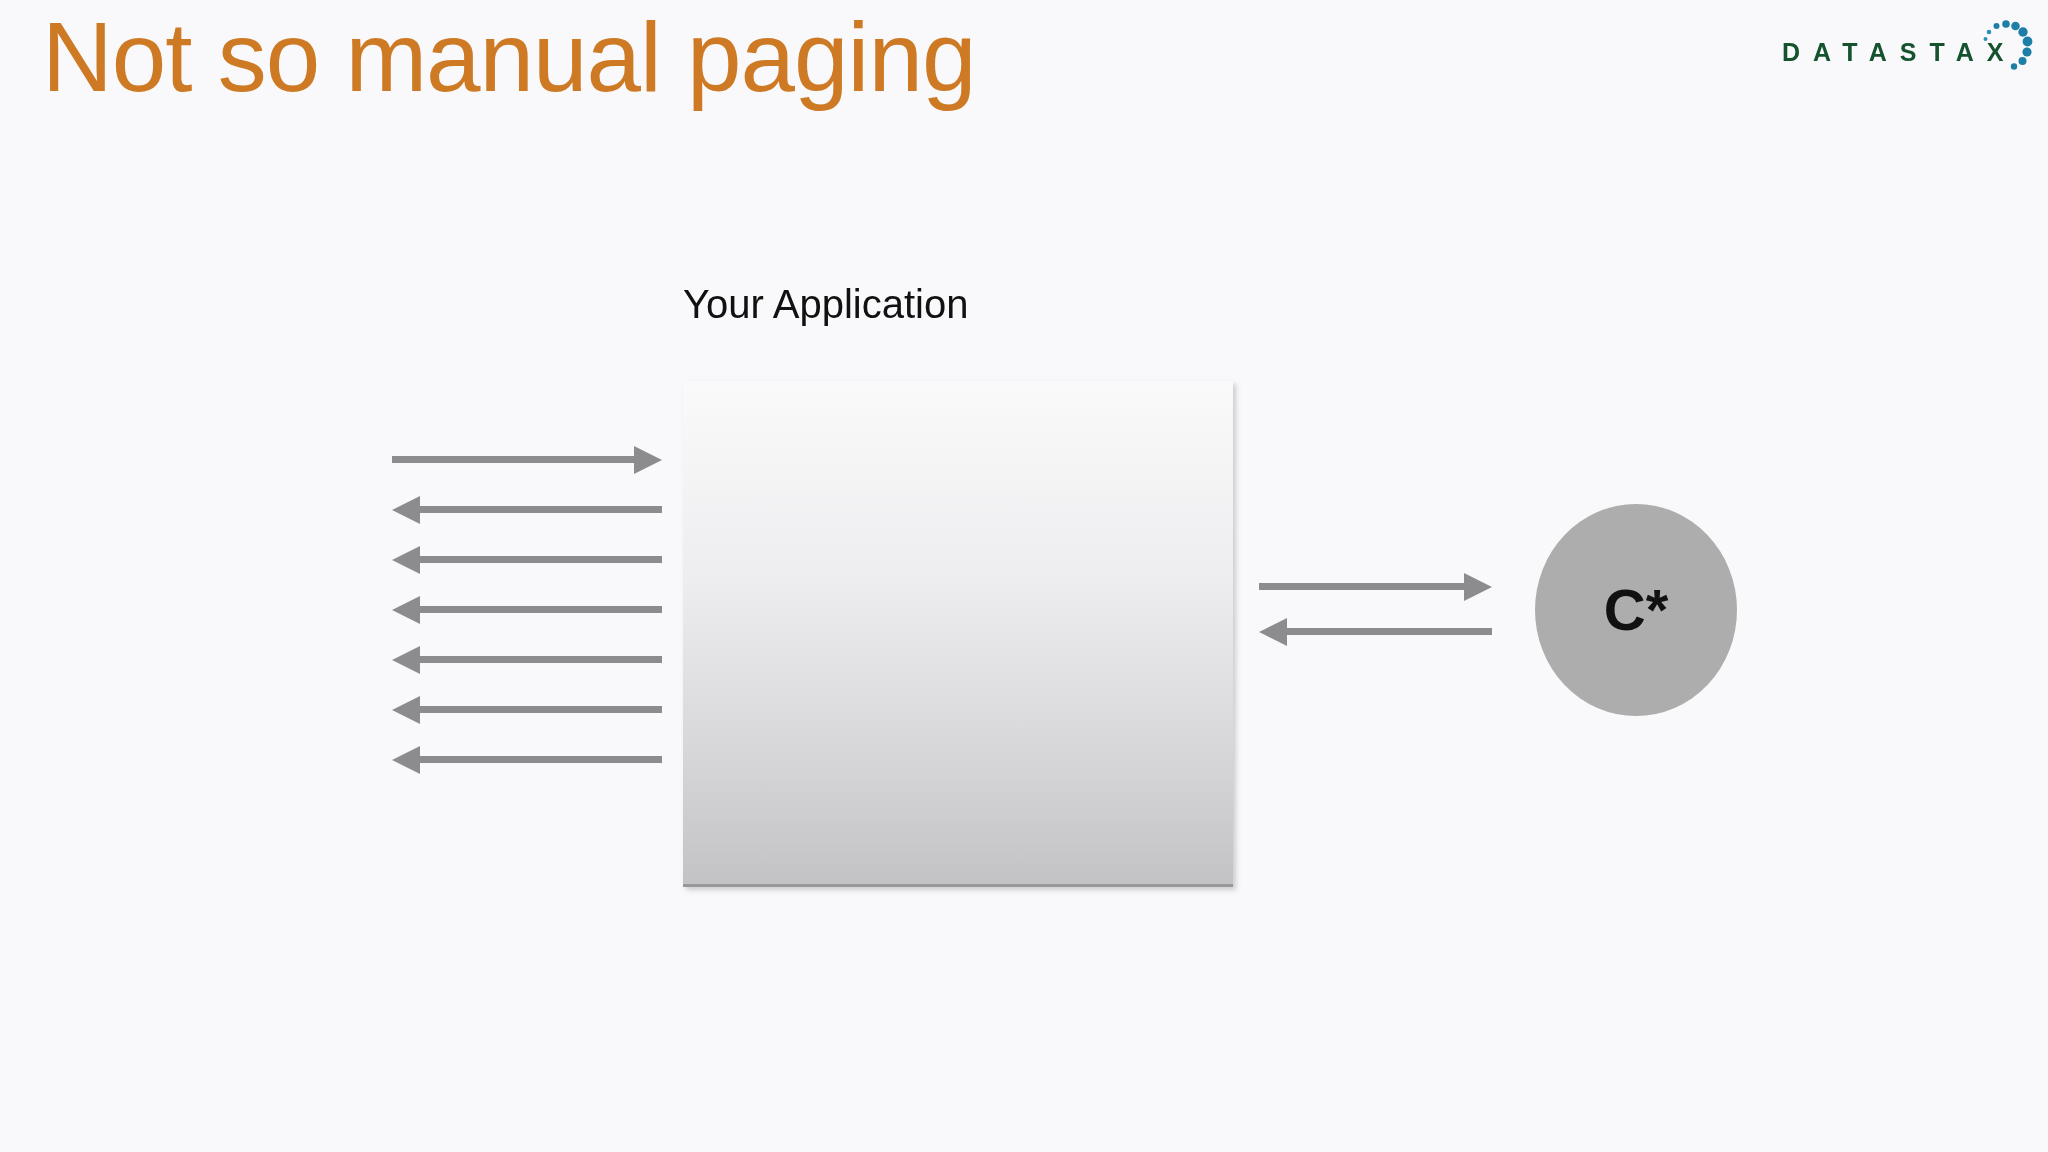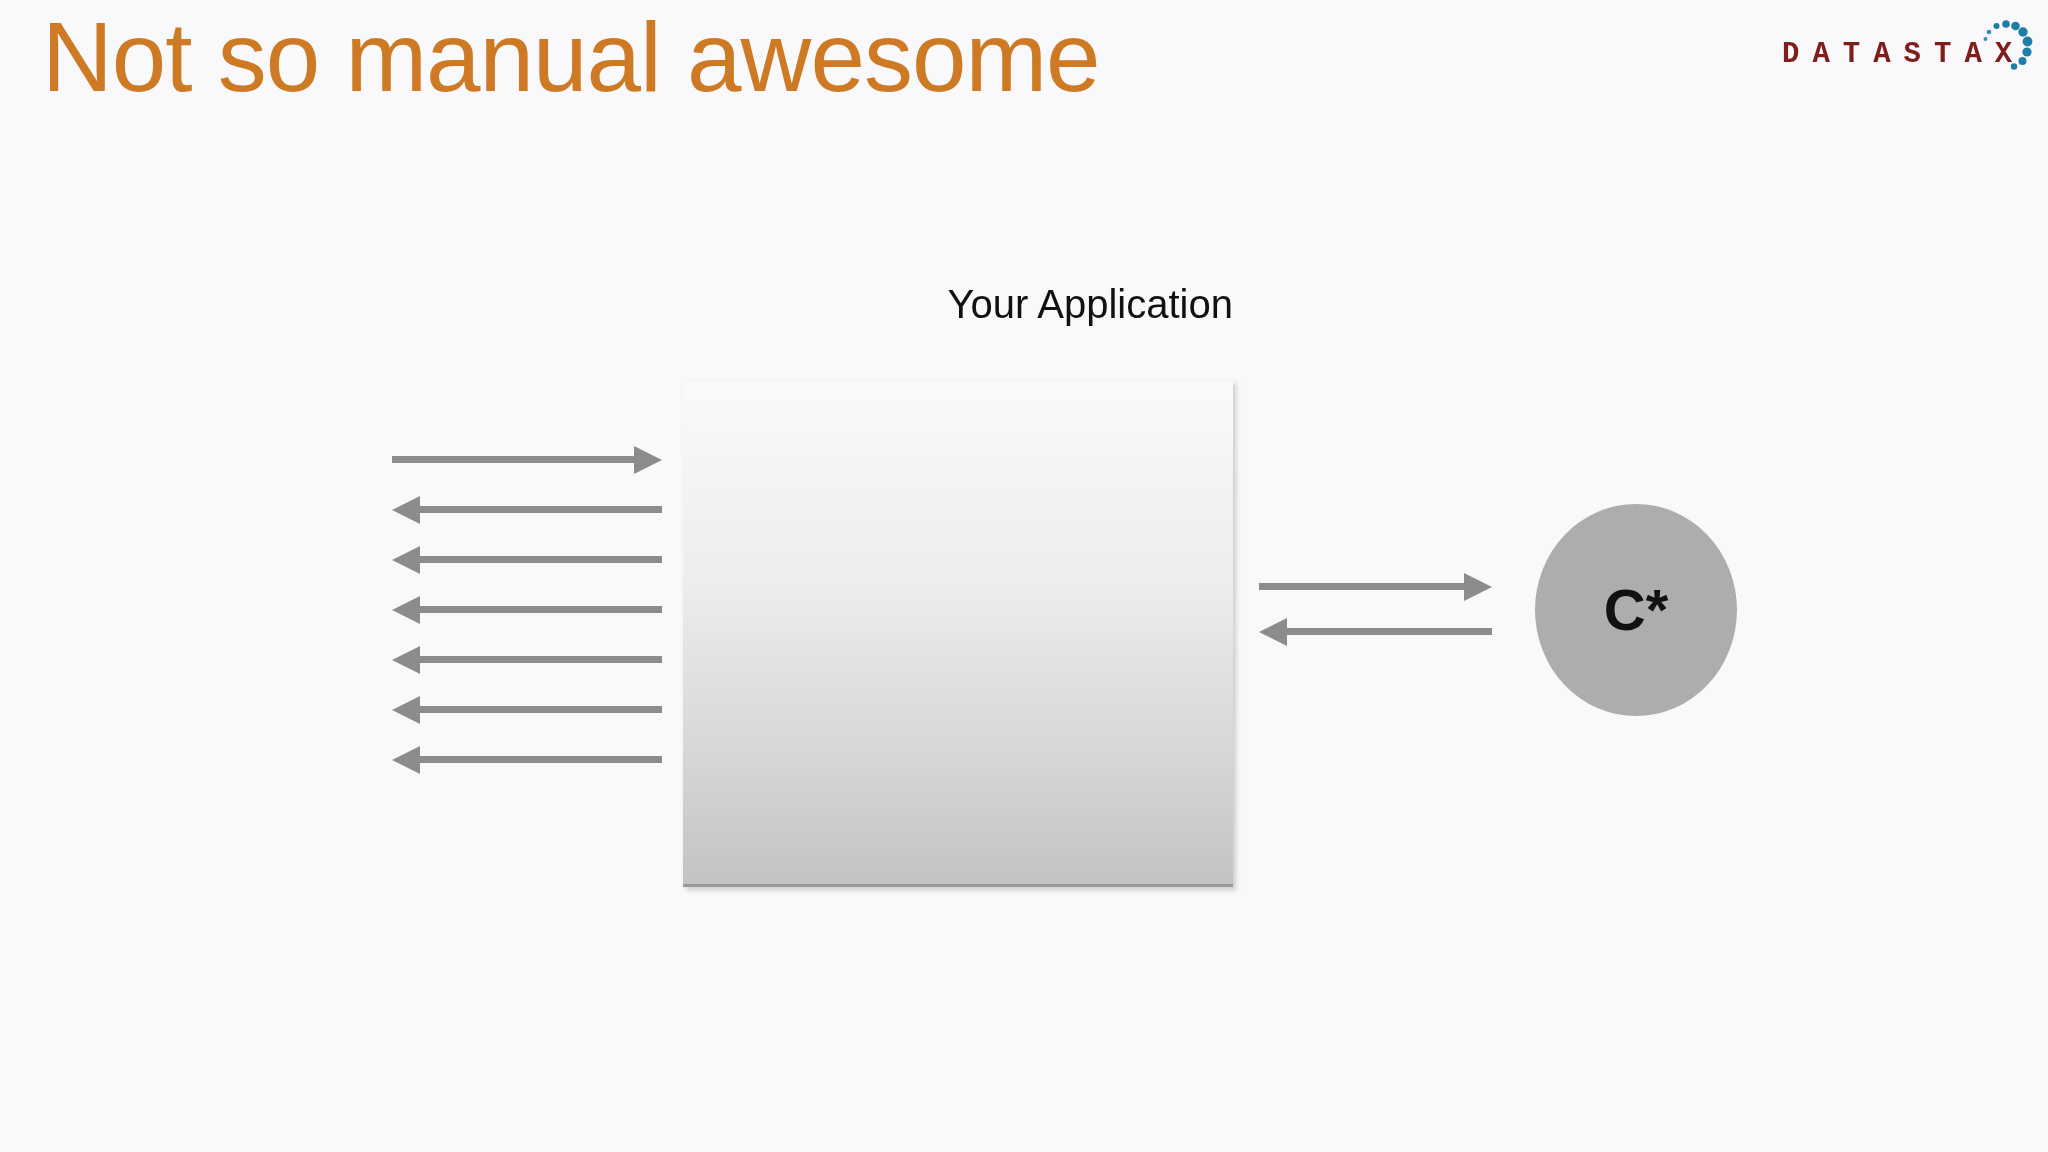--- a/index.html
+++ b/index.html
@@ -158,7 +158,7 @@
 
 <div class="slide">
 
-  <h1 class="title">Not so manual awesome</h1>
+  <h1 class="title">Not so manual paging</h1>
 
   <div class="logo">
     <span class="logo-text">DATASTAX</span>

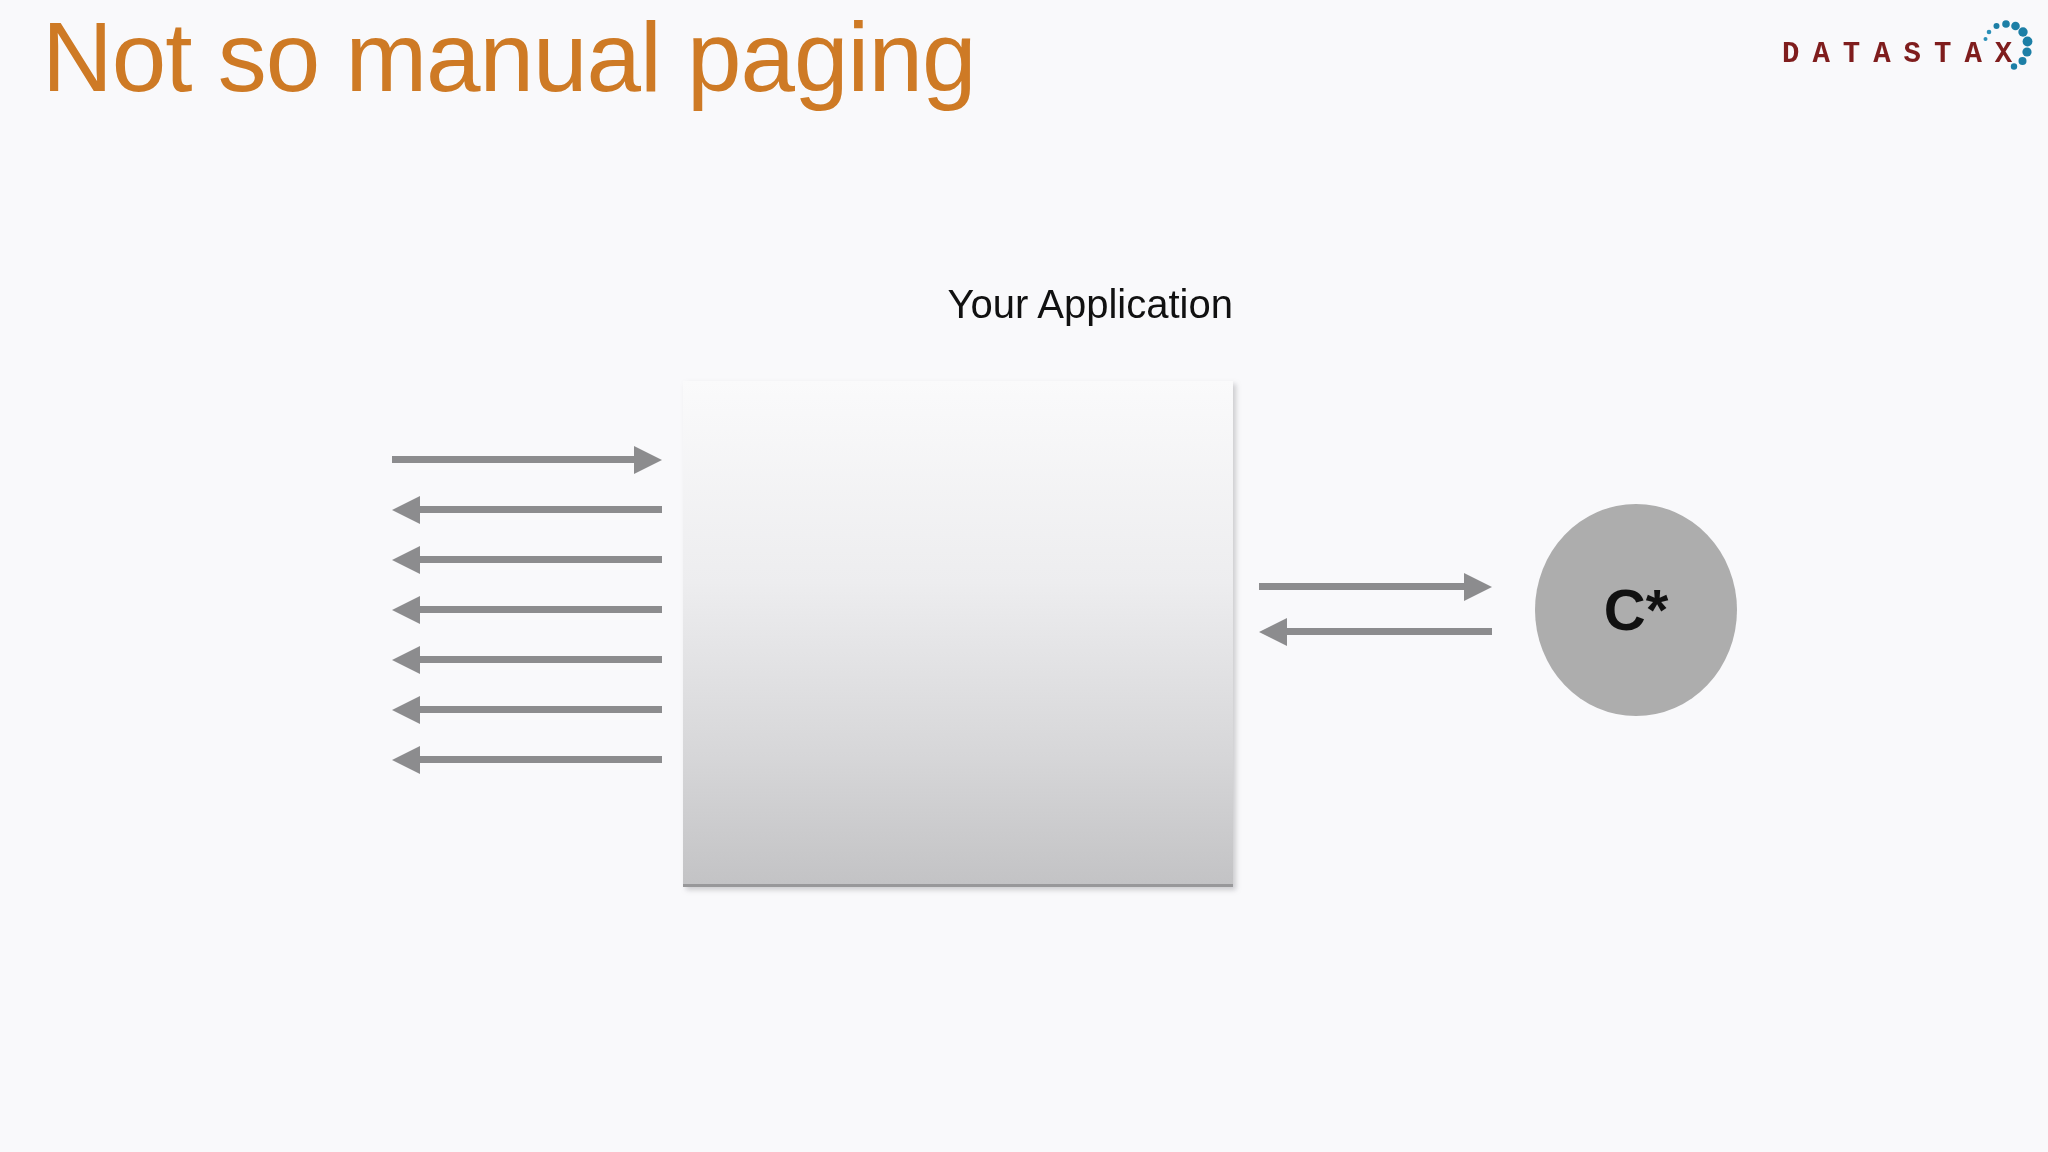--- a/index.html
+++ b/index.html
@@ -39,13 +39,12 @@
     position: absolute;
     left: 0;
     top: 34px;
-    font-size: 29px;
+    font-size: 25px;
     font-weight: 700;
     letter-spacing: 13px;
-    color: #7f1d1d;
+    color: #14532d;
     line-height: 1;
     white-space: nowrap;
-    font-family: Liberation Mono, monospace;
   }
   .logo-dots {
     position: absolute;

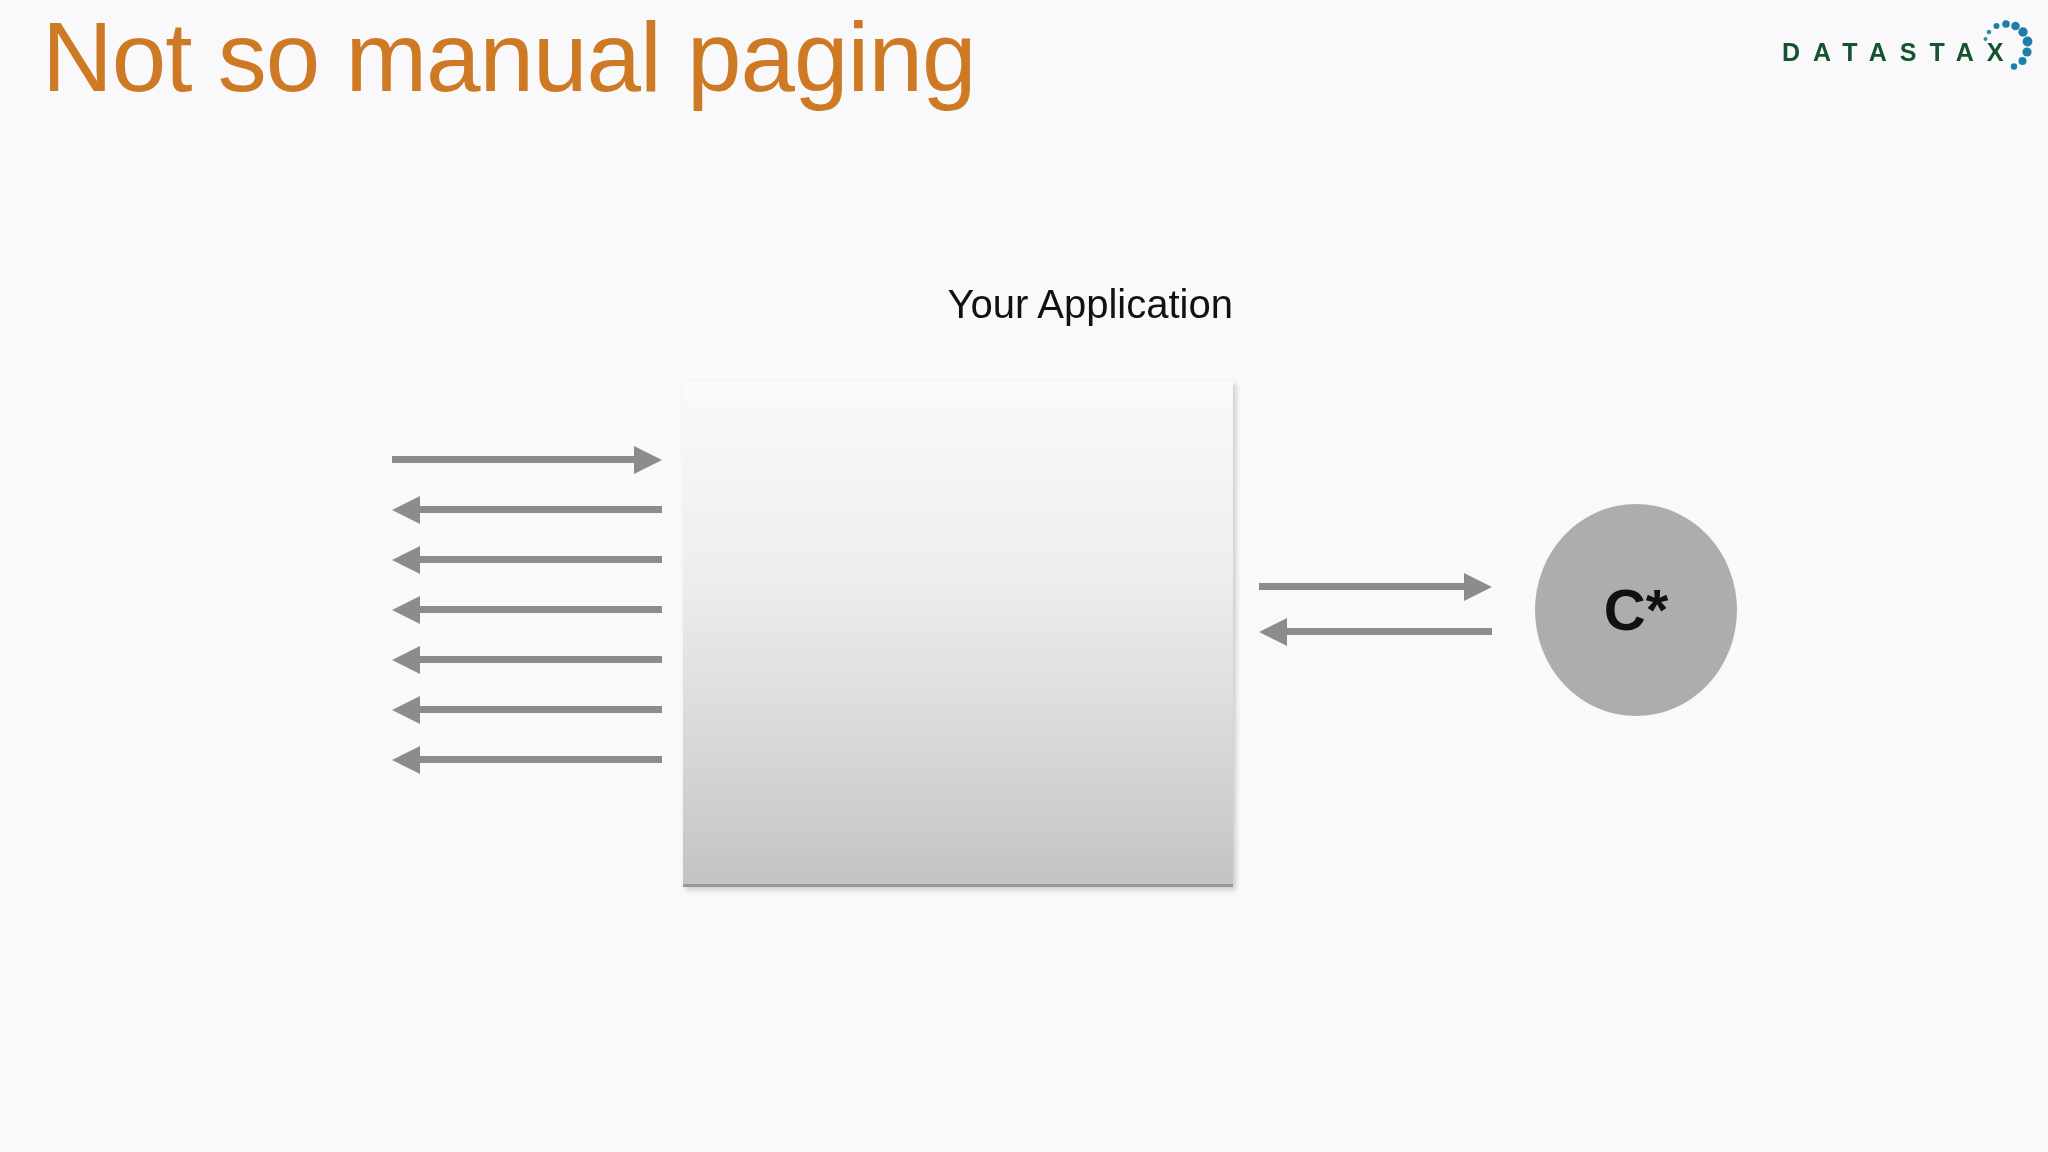--- a/index.html
+++ b/index.html
@@ -60,7 +60,7 @@
     left: 683px;
     top: 280px;
     width: 550px;
-    text-align: right;
+    text-align: left;
     font-size: 40px;
     line-height: 1.2;
     color: #111111;

